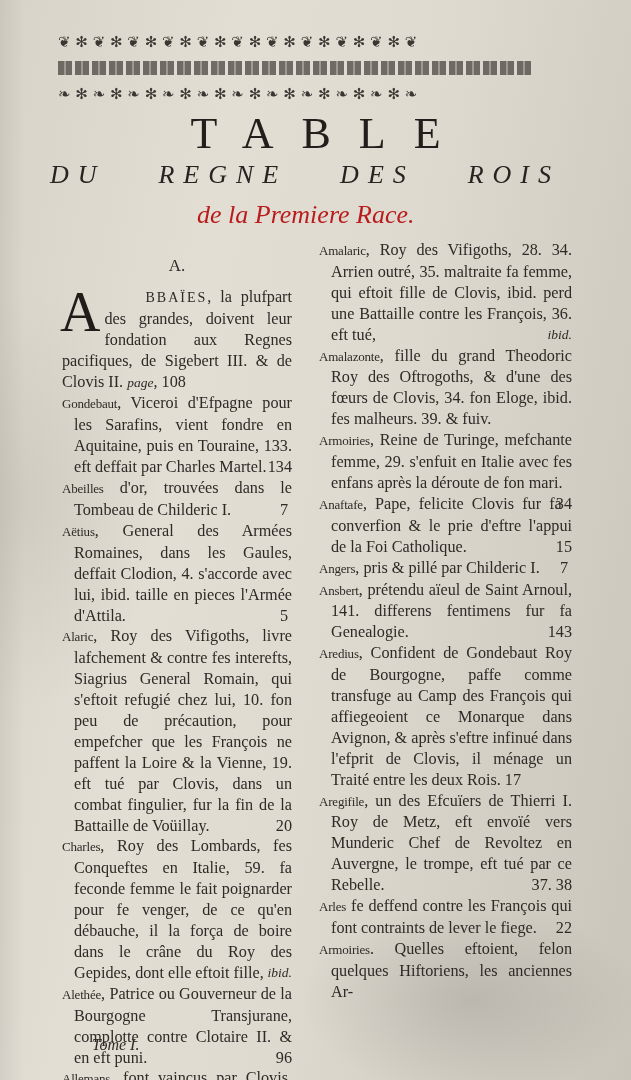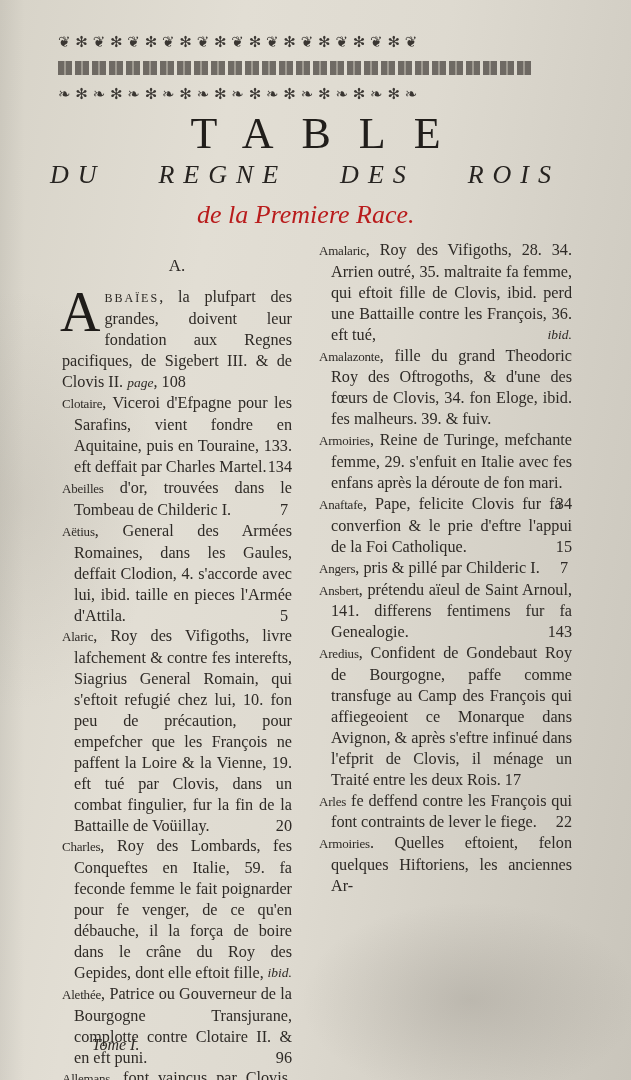--- a/index.html
+++ b/index.html
@@ -53,7 +53,7 @@
   .pg { float: right; padding-left: 6px; }
   .dropcap-entry { position: relative; padding-left: 0; text-indent: 0; }
   .dropcap { float: left; font-size: 56px; line-height: 46px; margin: 2px 4px 0 -2px; color: #1f1c19; }
-  .smallcaps { letter-spacing: 2px; font-size: 12px; }
+  .smallcaps { letter-spacing: 2px; font-size: 14px; margin-left: 41px; }
   .footer {
     position: absolute; left: 92px; top: 1036px; font-style: italic; font-size: 16px;
     font-family: "Liberation Serif", serif; color: #2e2a26;

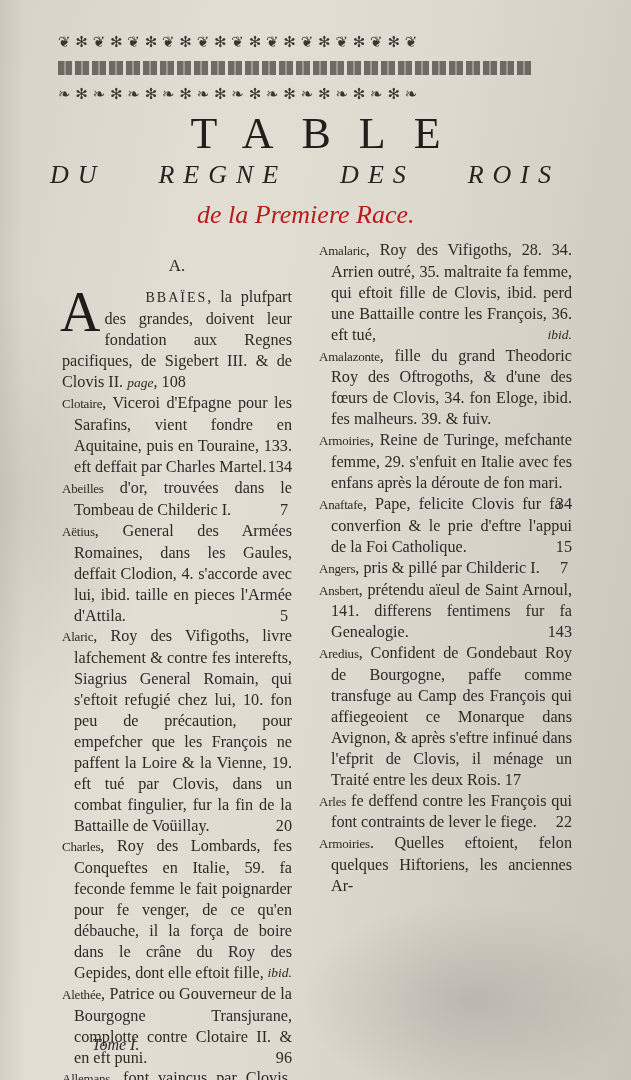--- a/index.html
+++ b/index.html
@@ -90,7 +90,7 @@
   <div class="entry dropcap-entry">
     <span class="dropcap">A</span><span class="smallcaps">BBAÏES</span><span>, la plufpart des grandes, doivent leur fondation aux Regnes pacifiques, de Sigebert III. &amp; de Clovis II. </span><span class="it">page</span><span>, 108</span>
   </div>
-  <div class="entry"><span class="hw">Clotaire</span><span>, Viceroi d'Efpagne pour les Sarafins, vient fondre en Aquitaine, puis en Touraine, 133. eft deffait par Charles Martel.</span> <span class="pg">134</span></div>
+  <div class="entry"><span class="hw">Gondebaut</span><span>, Viceroi d'Efpagne pour les Sarafins, vient fondre en Aquitaine, puis en Touraine, 133. eft deffait par Charles Martel.</span> <span class="pg">134</span></div>
   <div class="entry"><span class="hw">Abeilles</span><span> d'or, trouvées dans le Tombeau de Childeric I.</span> <span class="pg">7</span></div>
   <div class="entry"><span class="hw">Aëtius</span><span>, General des Armées Romaines, dans les Gaules, deffait Clodion, 4. s'accorde avec lui, ibid. taille en pieces l'Armée d'Attila.</span> <span class="pg">5</span></div>
   <div class="entry"><span class="hw">Alaric</span><span>, Roy des Vifigoths, livre lafchement &amp; contre fes interefts, Siagrius General Romain, qui s'eftoit refugié chez lui, 10. fon peu de précaution, pour empefcher que les François ne paffent la Loire &amp; la Vienne, 19. eft tué par Clovis, dans un combat fingulier, fur la fin de la Battaille de Voüillay.</span> <span class="pg">20</span></div>

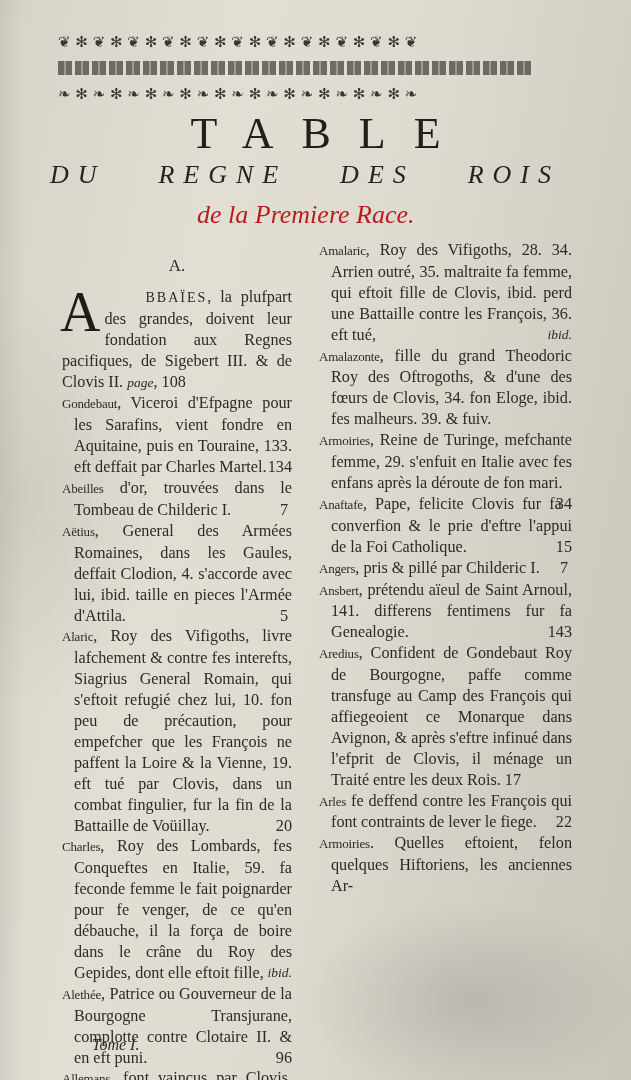--- a/index.html
+++ b/index.html
@@ -108,6 +108,7 @@
   <div class="entry"><span class="hw">Angers</span><span>, pris &amp; pillé par Childeric I.</span> <span class="pg">7</span></div>
   <div class="entry"><span class="hw">Ansbert</span><span>, prétendu aïeul de Saint Arnoul, 141. differens fentimens fur fa Genealogie.</span> <span class="pg">143</span></div>
   <div class="entry"><span class="hw">Aredius</span><span>, Confident de Gondebaut Roy de Bourgogne, paffe comme transfuge au Camp des François qui affiegeoient ce Monarque dans Avignon, &amp; après s'eftre infinué dans l'efprit de Clovis, il ménage un Traité entre les deux Rois. 17</span> <span class="pg"></span></div>
+  <div class="entry"><span class="hw">Aregifile</span><span>, un des Efcuïers de Thierri I. Roy de Metz, eft envoïé vers Munderic Chef de Revoltez en Auvergne, le trompe, eft tué par ce Rebelle.</span> <span class="pg">37. 38</span></div>
   <div class="entry"><span class="hw">Arles</span><span> fe deffend contre les François qui font contraints de lever le fiege.</span> <span class="pg">22</span></div>
   <div class="entry"><span class="hw">Armoiries</span><span>. Quelles eftoient, felon quelques Hiftoriens, les anciennes Ar-</span></div>
 </div>

